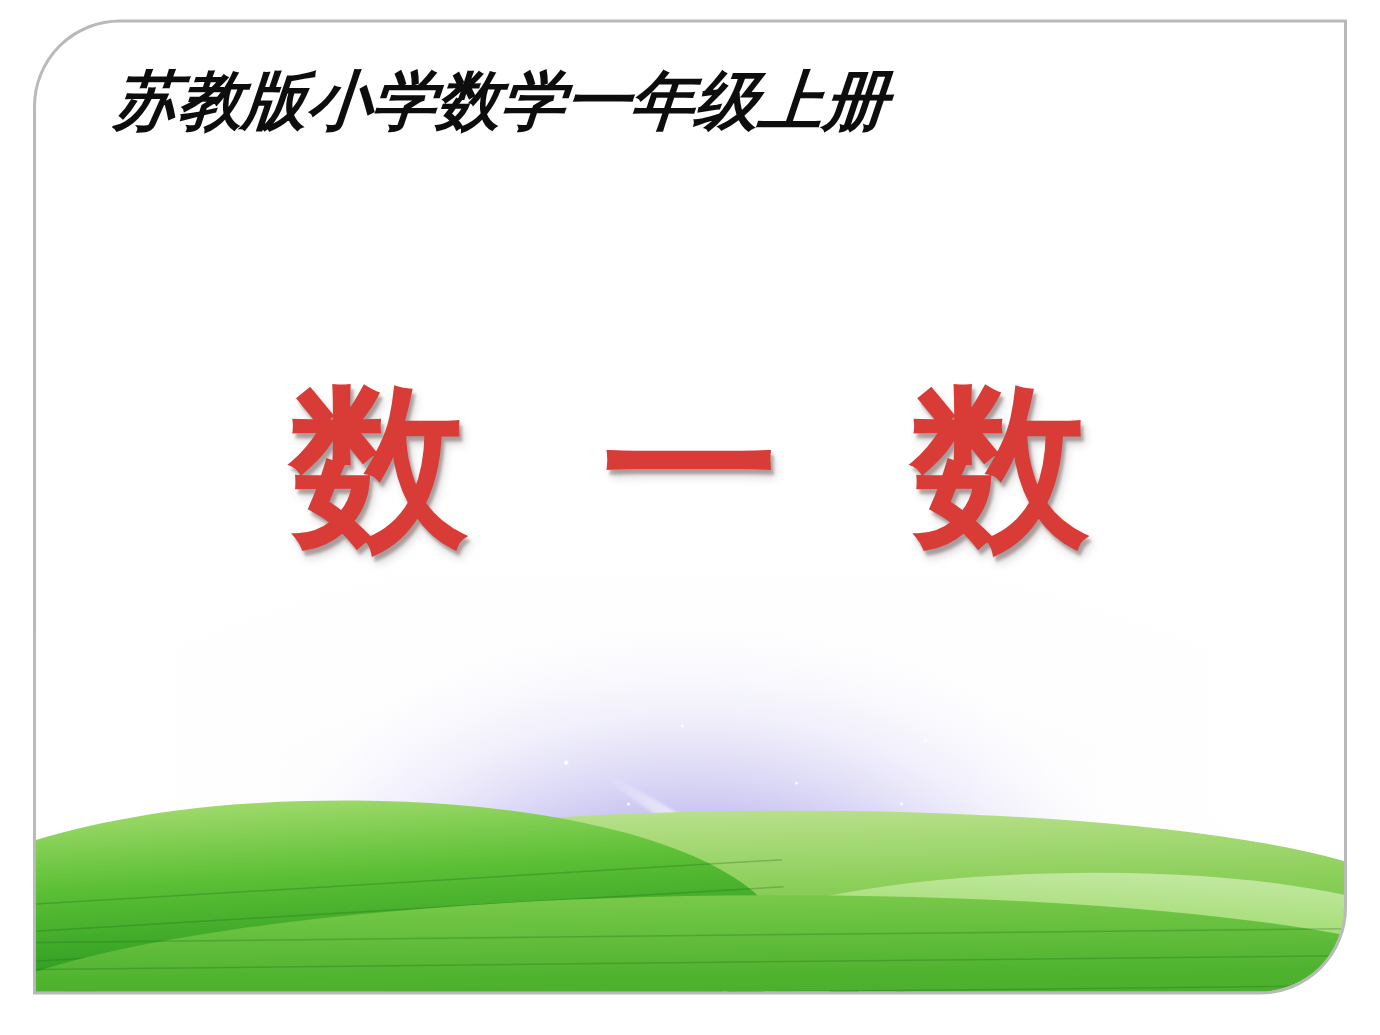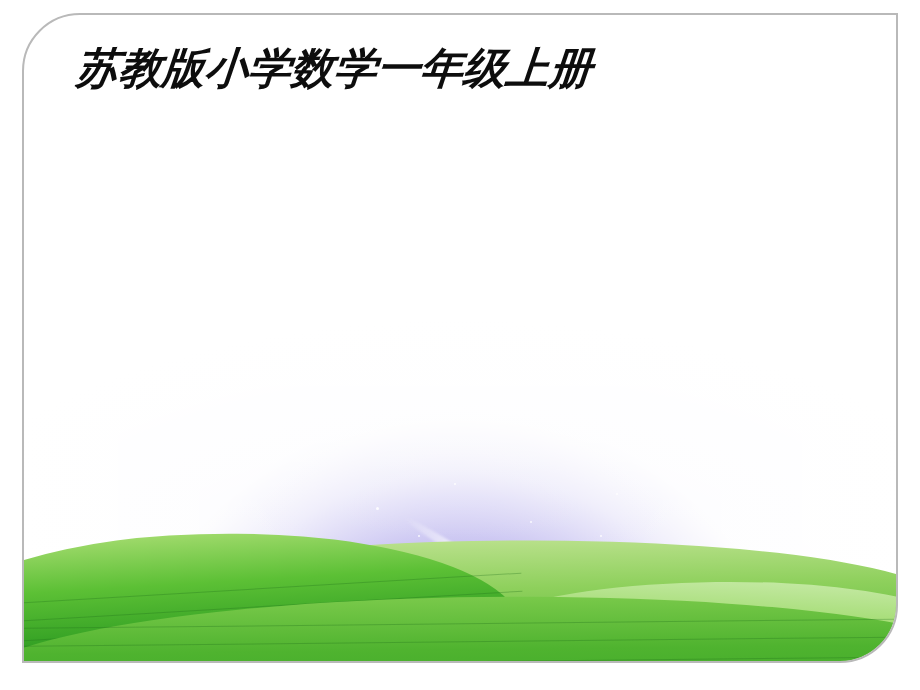--- a/index.html
+++ b/index.html
@@ -333,6 +333,7 @@
 
   <div class="header-line">苏教版小学数学一年级上册</div>
 
+  <div class="main-title">数 一 数</div>
 
   <div class="frame"></div>
 

